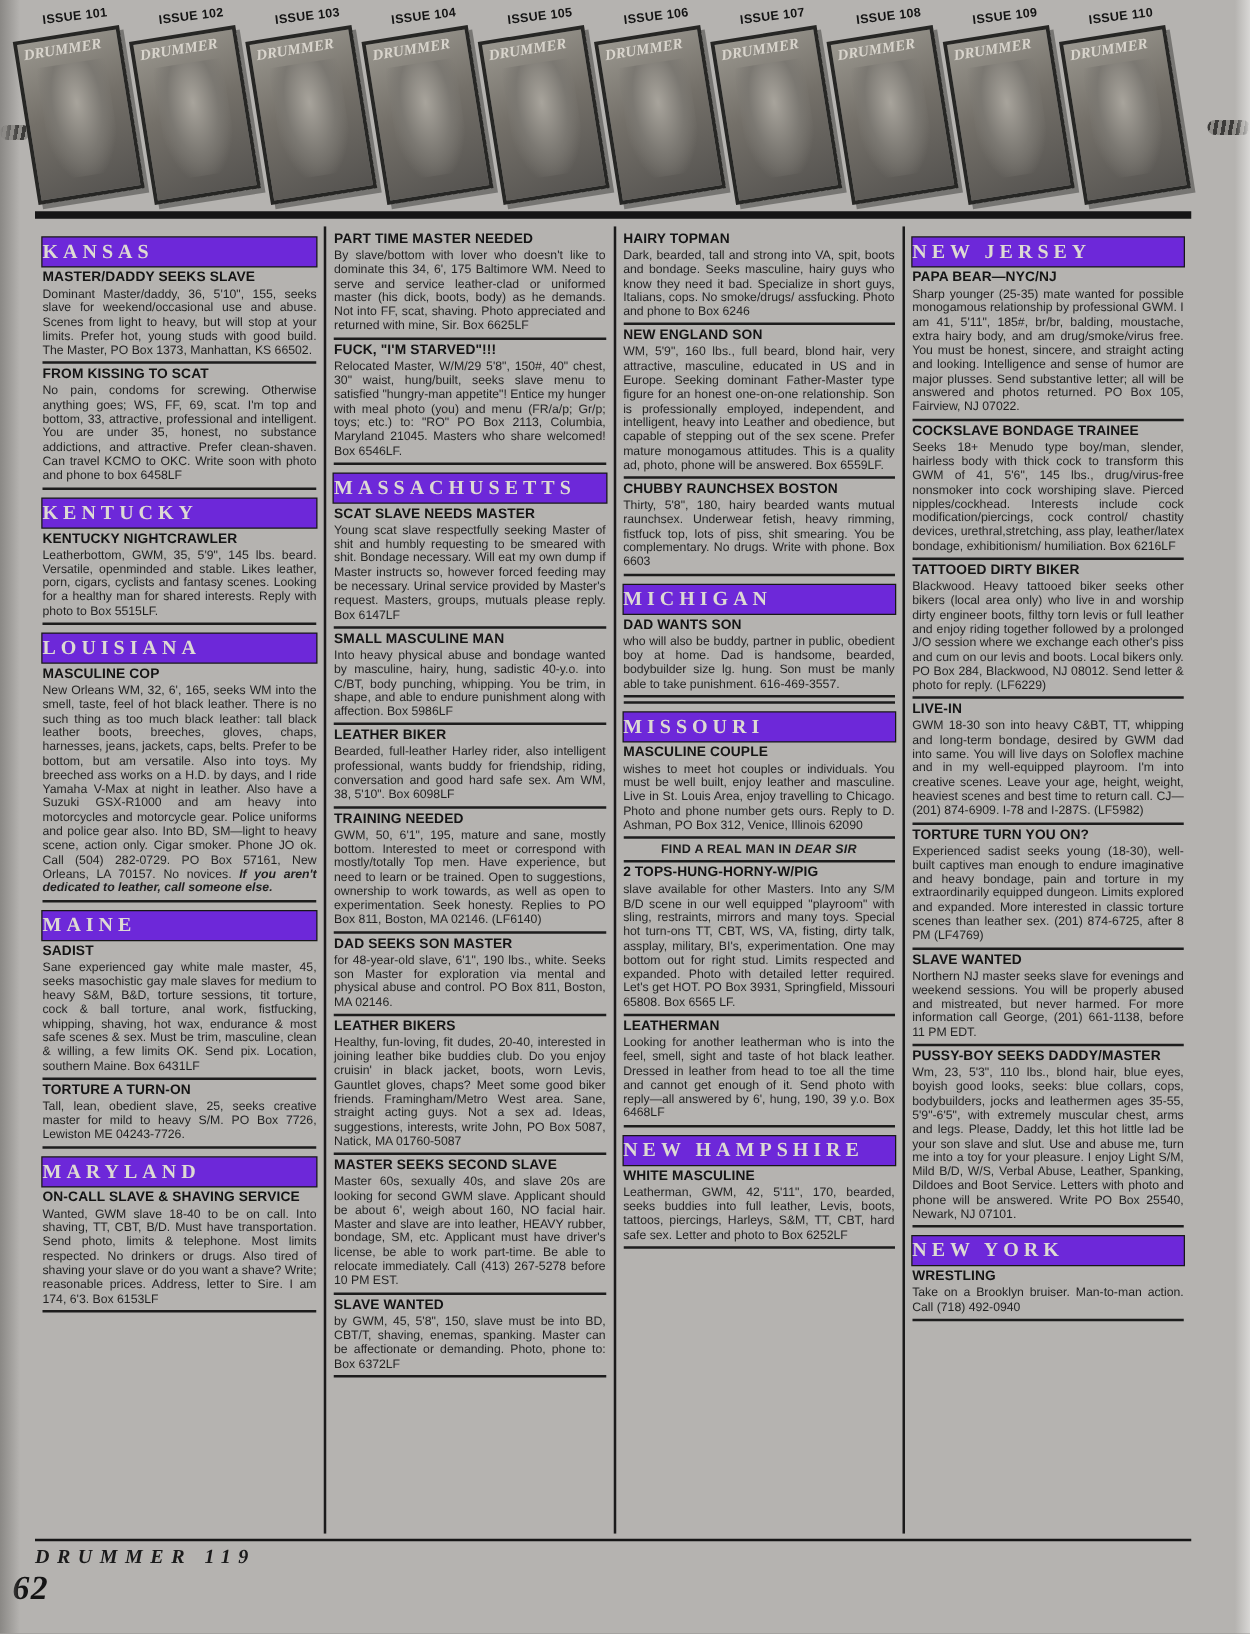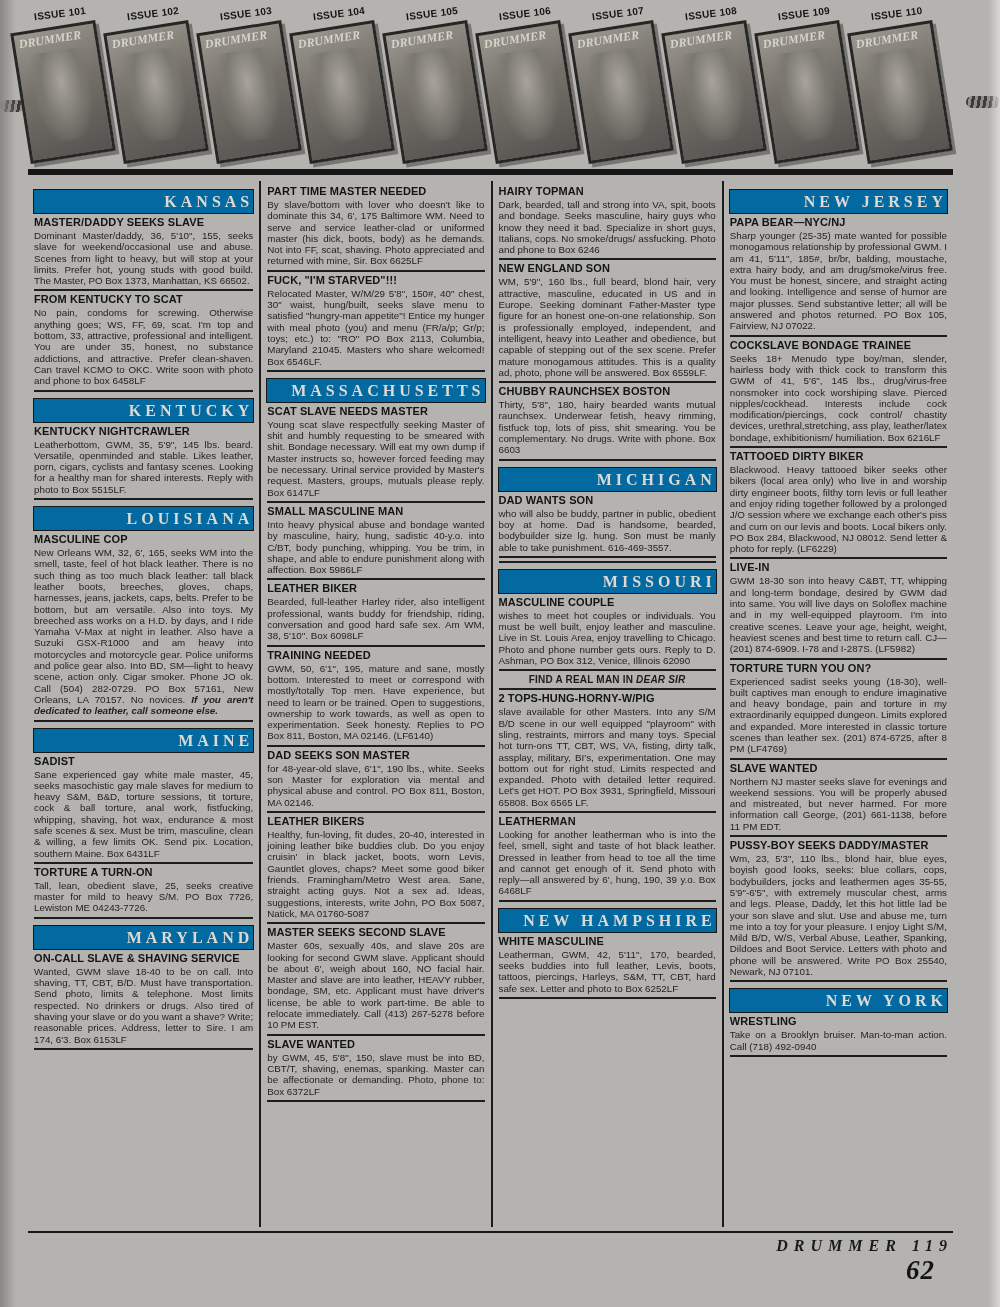--- a/index.html
+++ b/index.html
@@ -48,7 +48,7 @@
   .col + .col { border-left:2px solid #1b1b1b; }
 
   .state-header {
-    margin:7px 0 3px; padding:3px 0 2px; background:#0369a1; text-align:right;
+    margin:7px 0 3px; padding:3px 0 2px; background:#6d28d9; text-align:left;
     box-shadow:0 0 0 1px #171717;
   }
   .state-label {

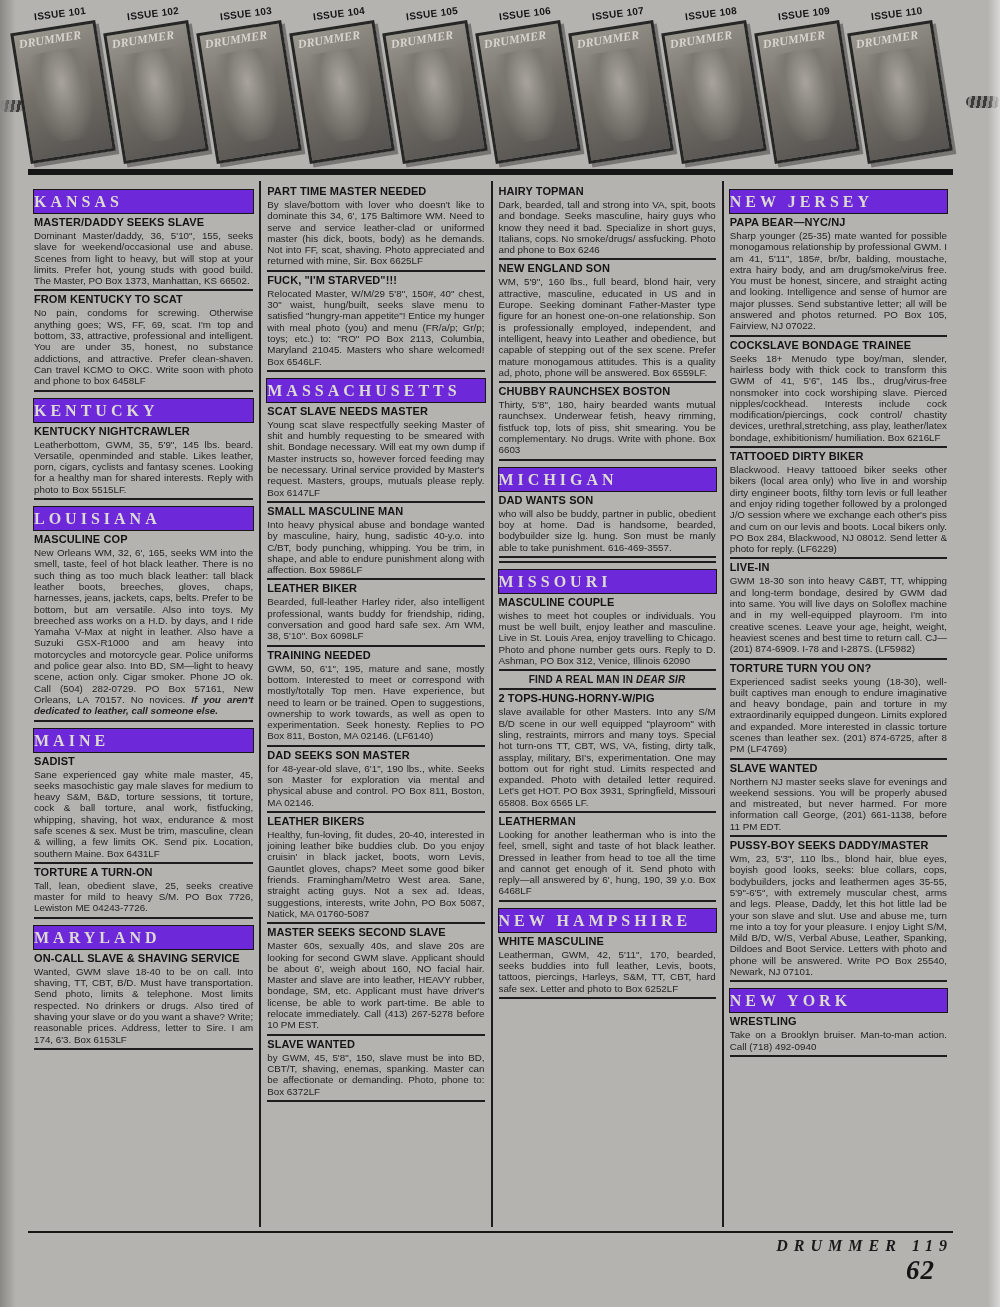--- a/index.html
+++ b/index.html
@@ -182,7 +182,7 @@
   </div>
 <hr class="sep">
   <div class="ad">
-    <div class="ad-title">FROM KENTUCKY TO SCAT</div>
+    <div class="ad-title">FROM KISSING TO SCAT</div>
     <div class="ad-body"><span class="body-main">No pain, condoms for screwing. Otherwise anything goes; WS, FF, 69, scat. I'm top and bottom, 33, attractive, professional and intelligent. You are under 35, honest, no substance addictions, and attractive. Prefer clean-shaven. Can travel KCMO to OKC. Write soon with photo and phone to box 6458LF</span><span class="body-italic italic"></span></div>
   </div>
 <hr class="sep">

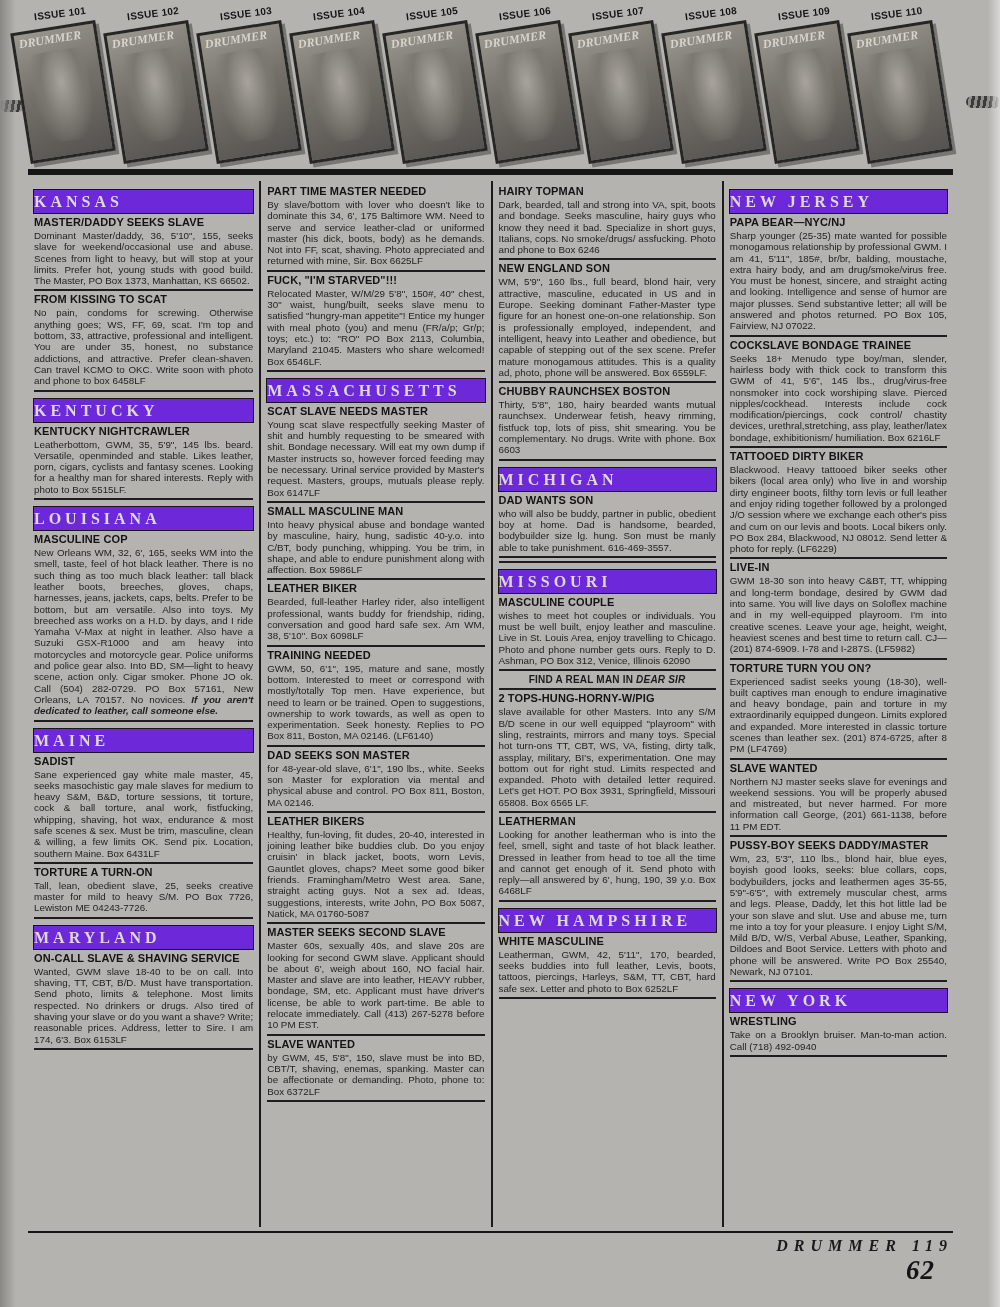--- a/index.html
+++ b/index.html
@@ -66,7 +66,7 @@
   .promo { text-align:center; font-weight:bold; font-size:10px; margin:3px 0; letter-spacing:.2px; }
 
   
-  .footer { position:absolute; top:1231px; left:28px; width:925px; text-align:right; }
+  .footer { position:absolute; top:1231px; left:28px; width:925px; text-align:left; }
   .footer-rule { height:2px; background:#161616; margin-bottom:4px; }
   .footer-mag {
     font-family:"Liberation Serif", serif; font-style:italic; font-weight:bold;

